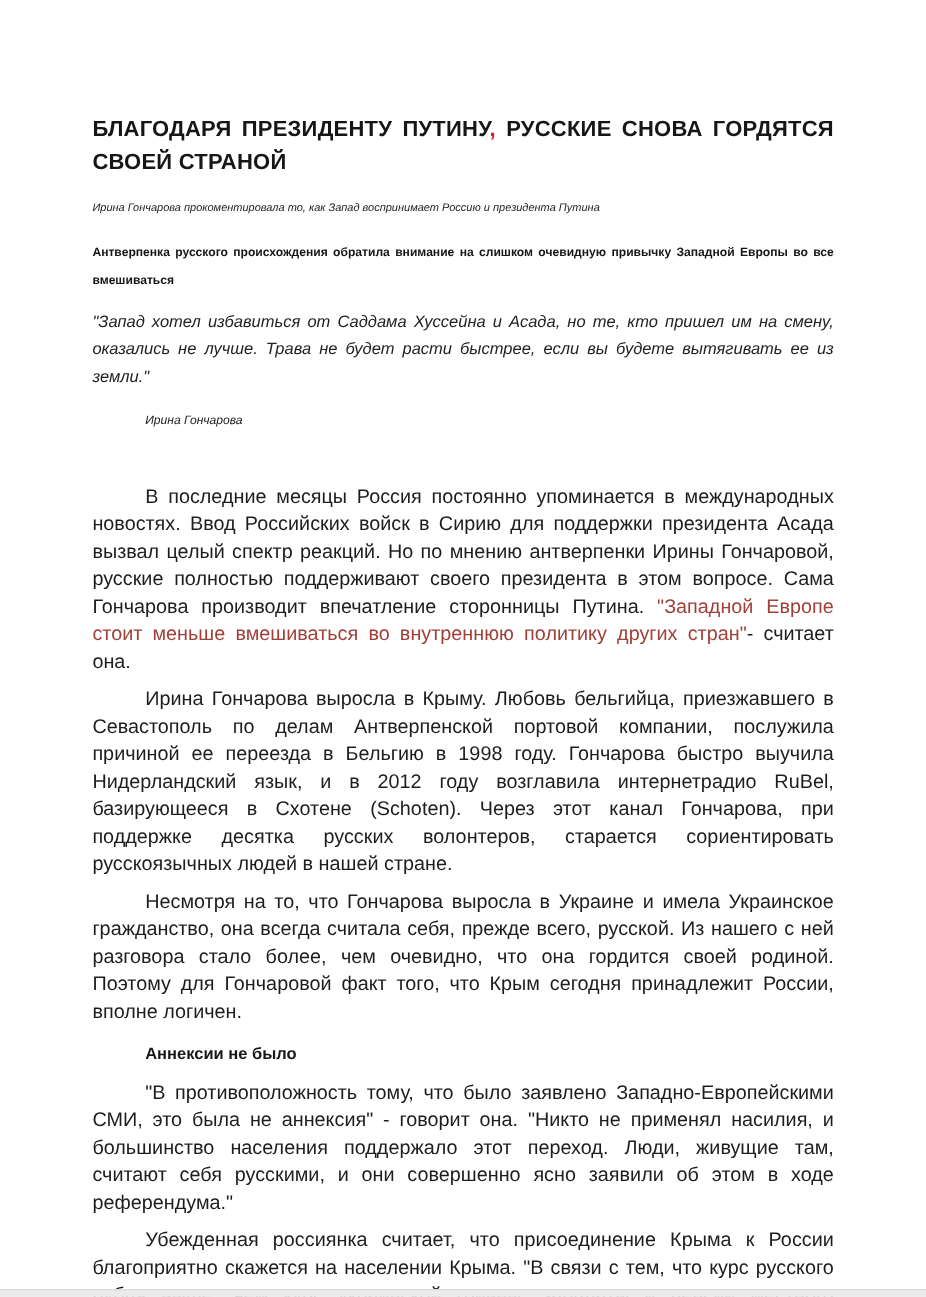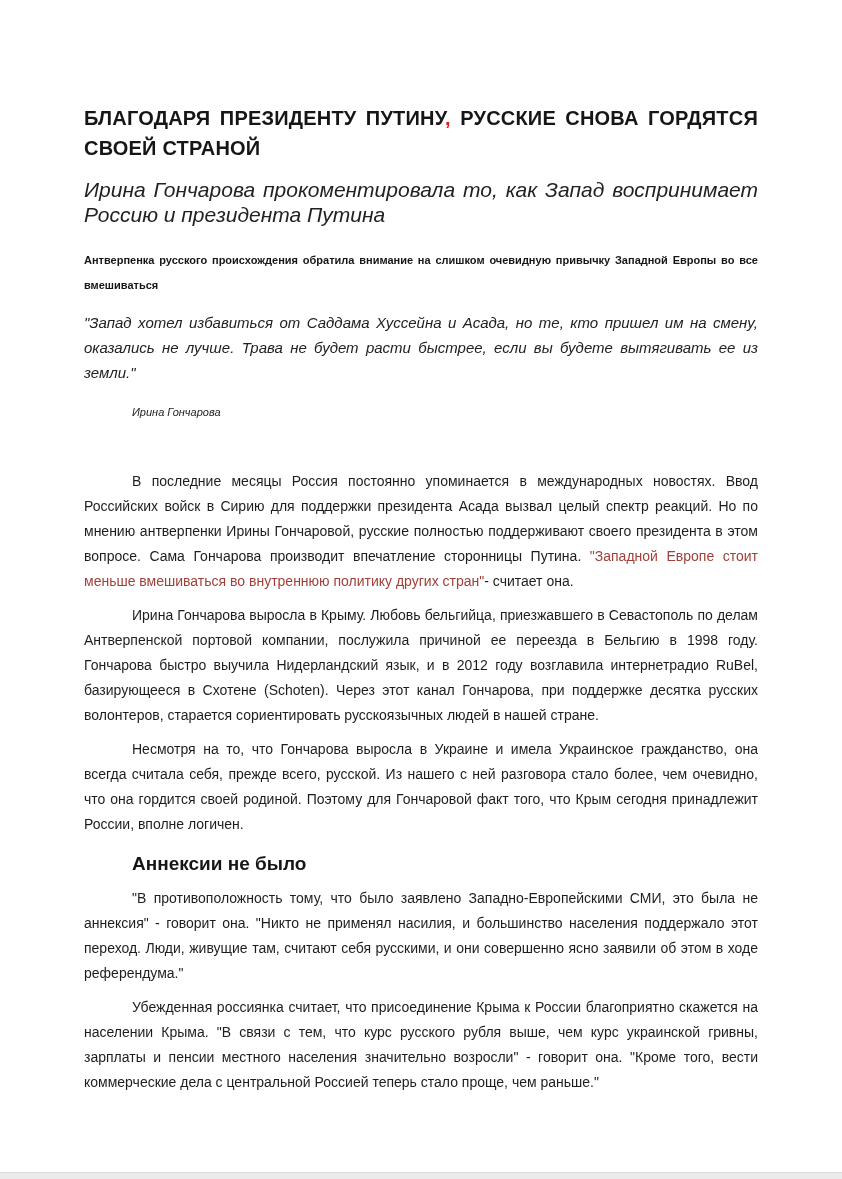--- a/index.html
+++ b/index.html
@@ -31,7 +31,7 @@
   .lede {
     margin-top: 14px;
     font-style: italic;
-    font-size: 21px;
+    font-size: 10px;
     line-height: 25px;
     text-align: justify;
     color: #222222;

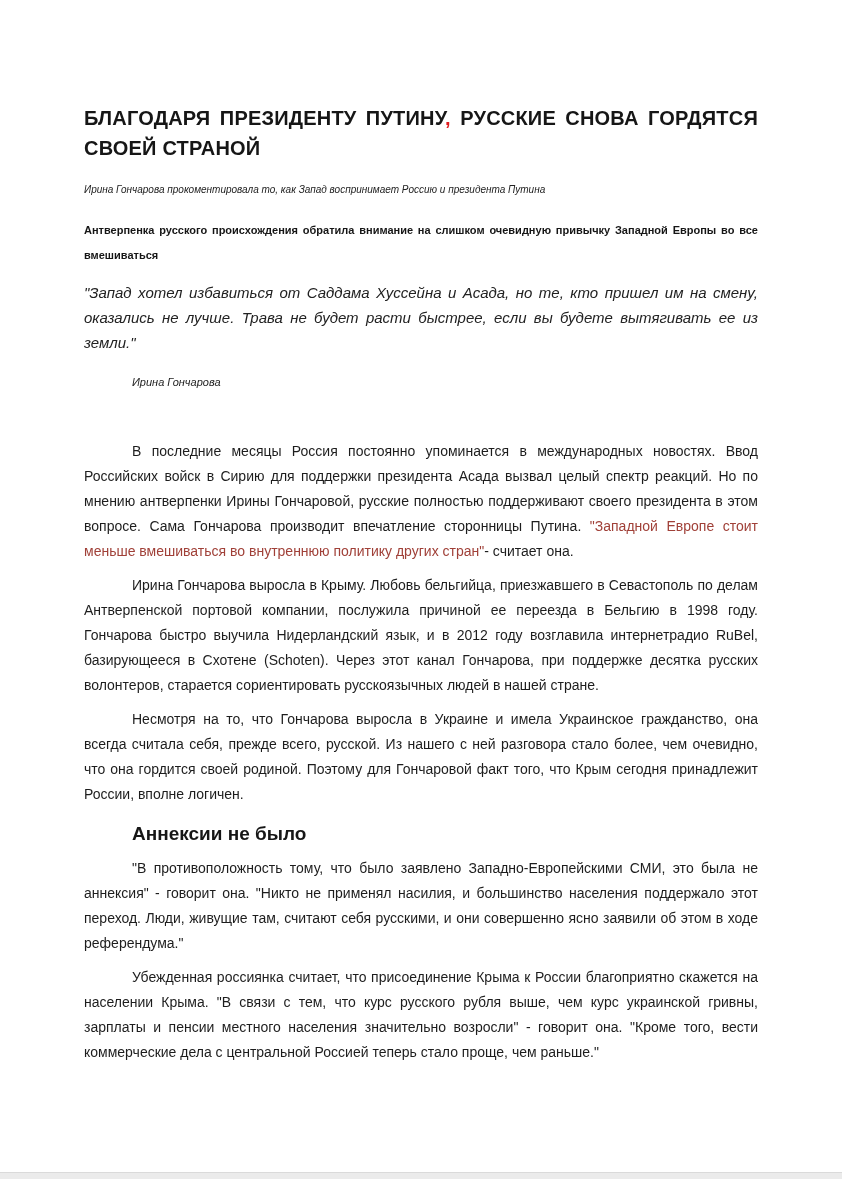--- a/index.html
+++ b/index.html
@@ -61,7 +61,7 @@
     color: #222222;
   }
   .body-p {
-    font-size: 14px;
+    font-size: 18px;
     line-height: 25px;
     text-align: justify;
     text-indent: 48px;

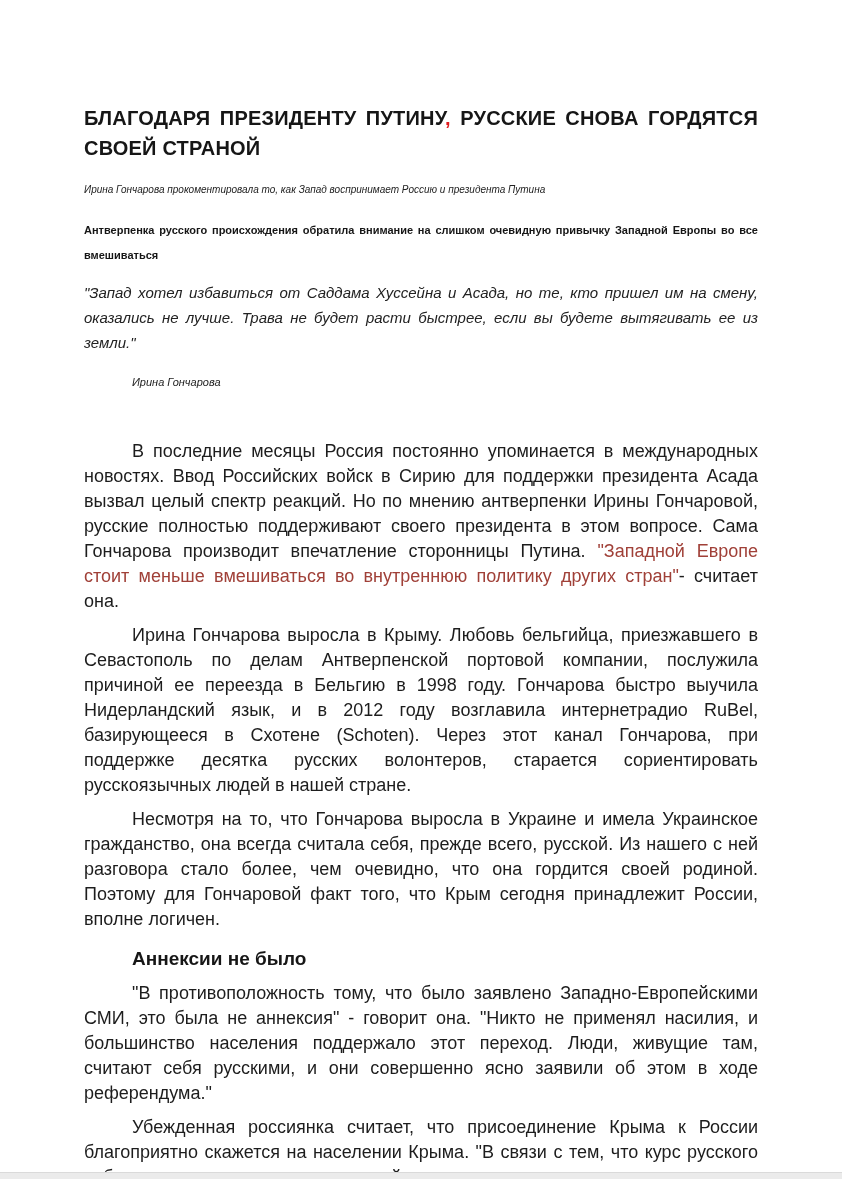--- a/index.html
+++ b/index.html
@@ -73,7 +73,7 @@
   }
   .subheading {
     font-weight: bold;
-    font-size: 19px;
+    font-size: 15px;
     line-height: 25px;
     text-indent: 48px;
     margin: 14px 0 10px 0;

